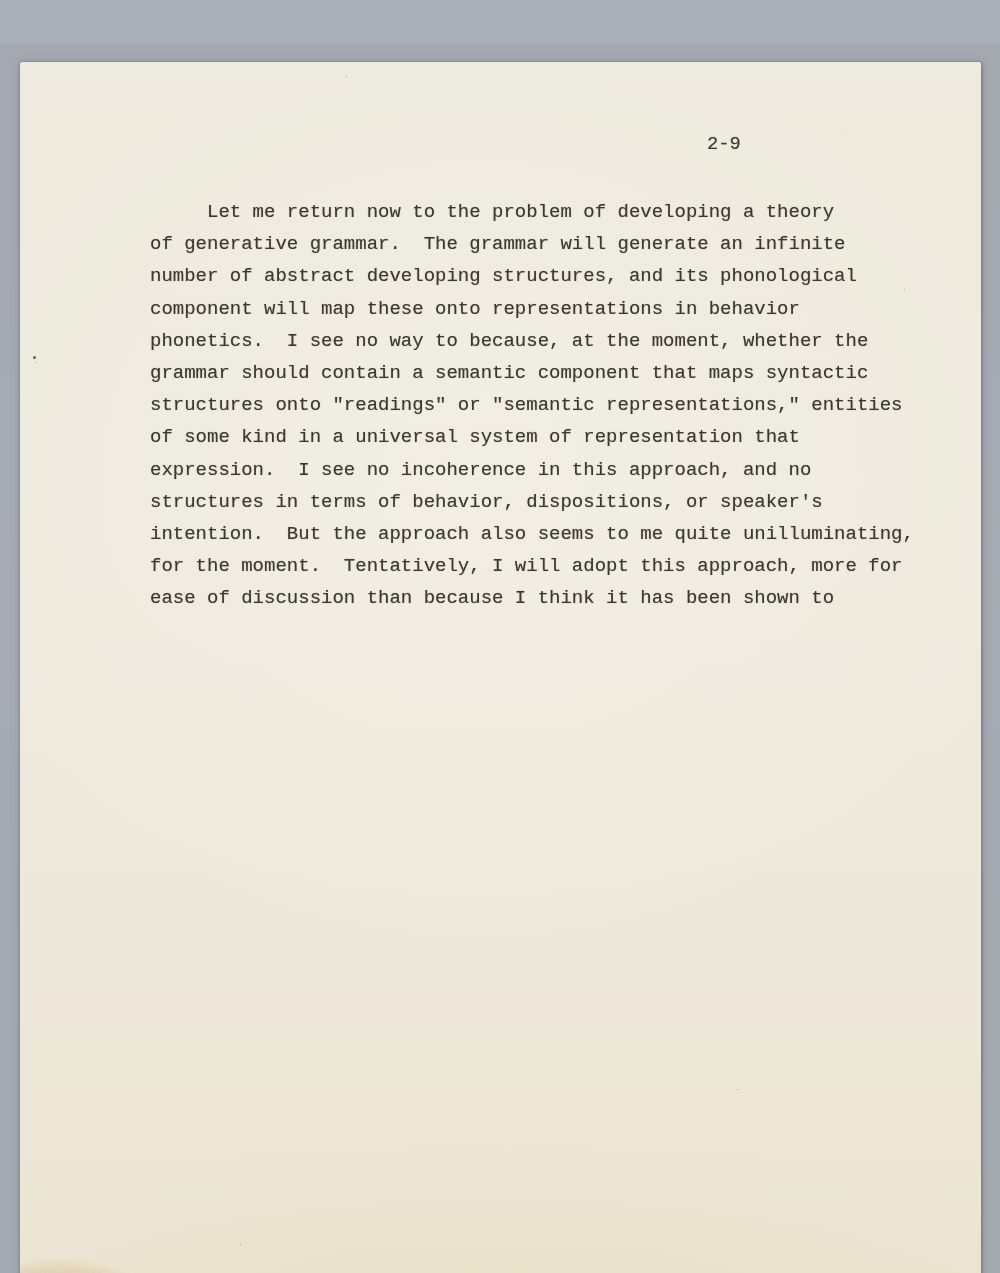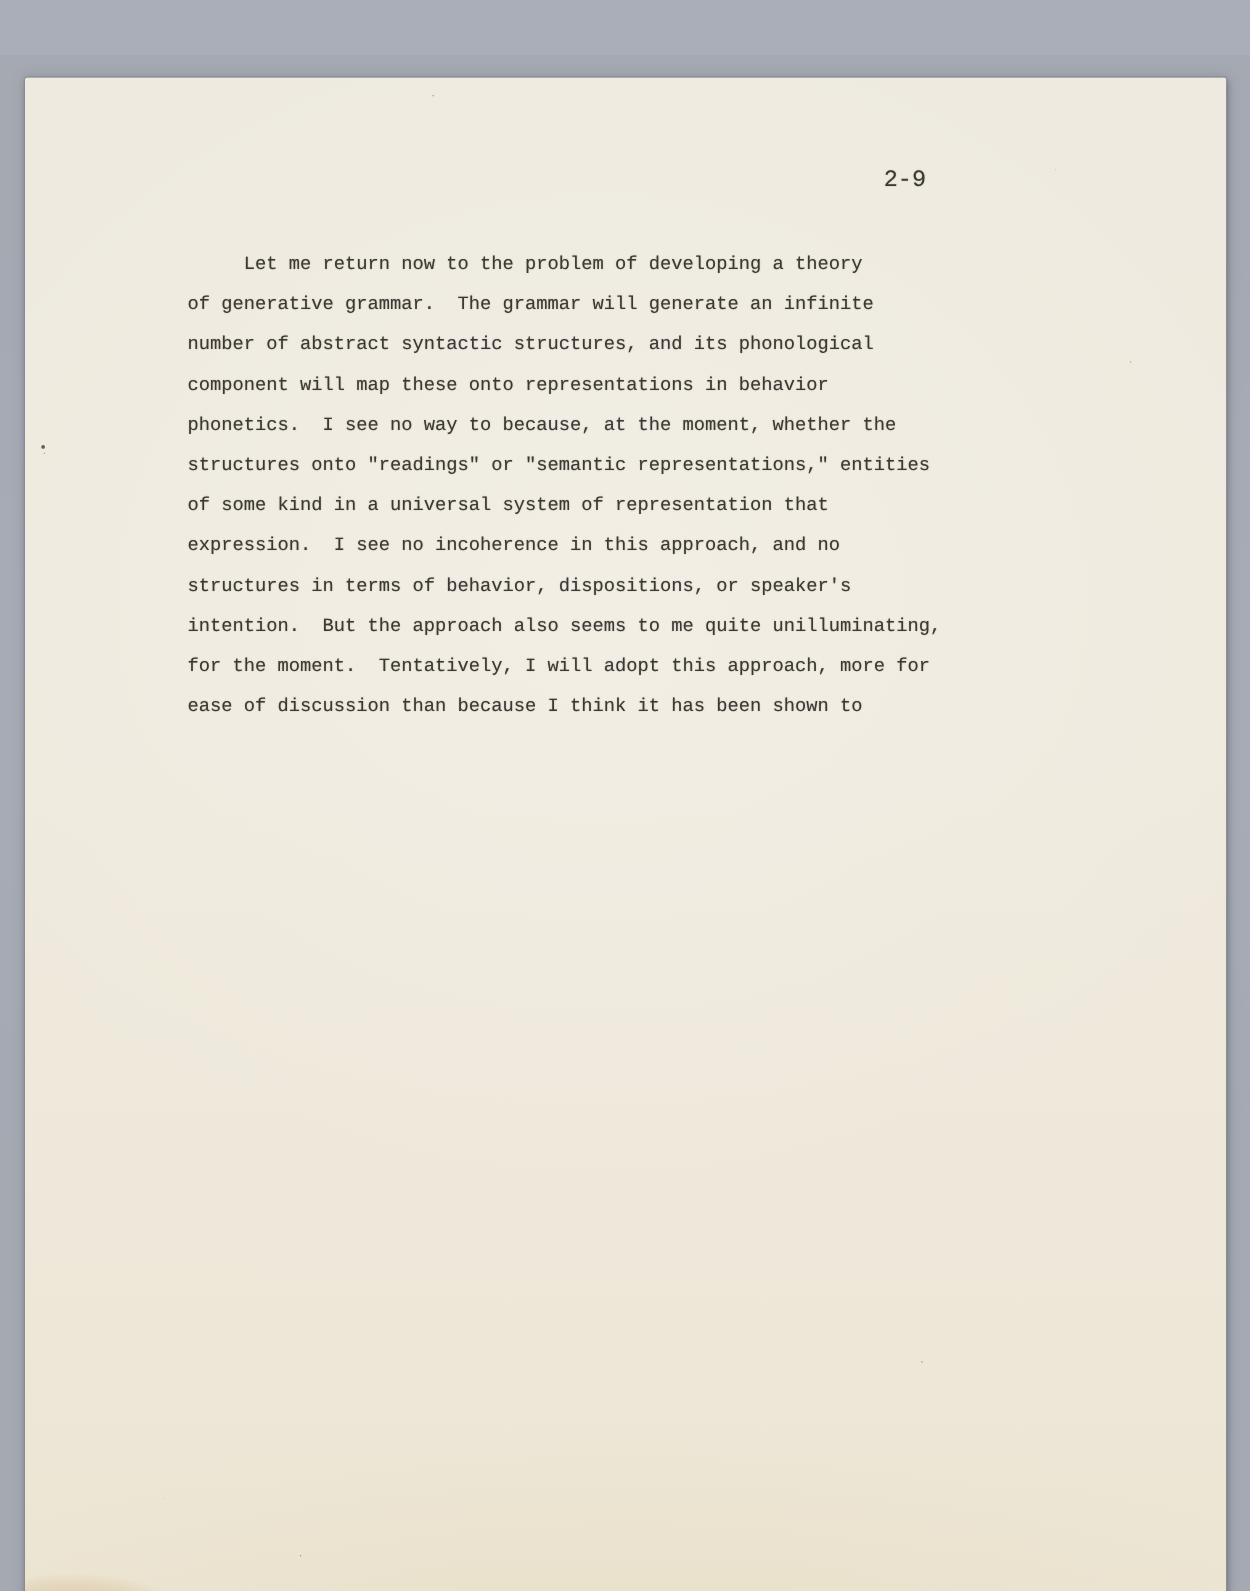--- a/index.html
+++ b/index.html
@@ -56,7 +56,7 @@
     top: 134px;
     width: 790px;
     color: #3c3833;
-    font-size: 15px;
+    font-size: 19px;
     line-height: 32.2px;
     text-shadow: 0 0 1px rgba(58,52,44,0.45);
   }

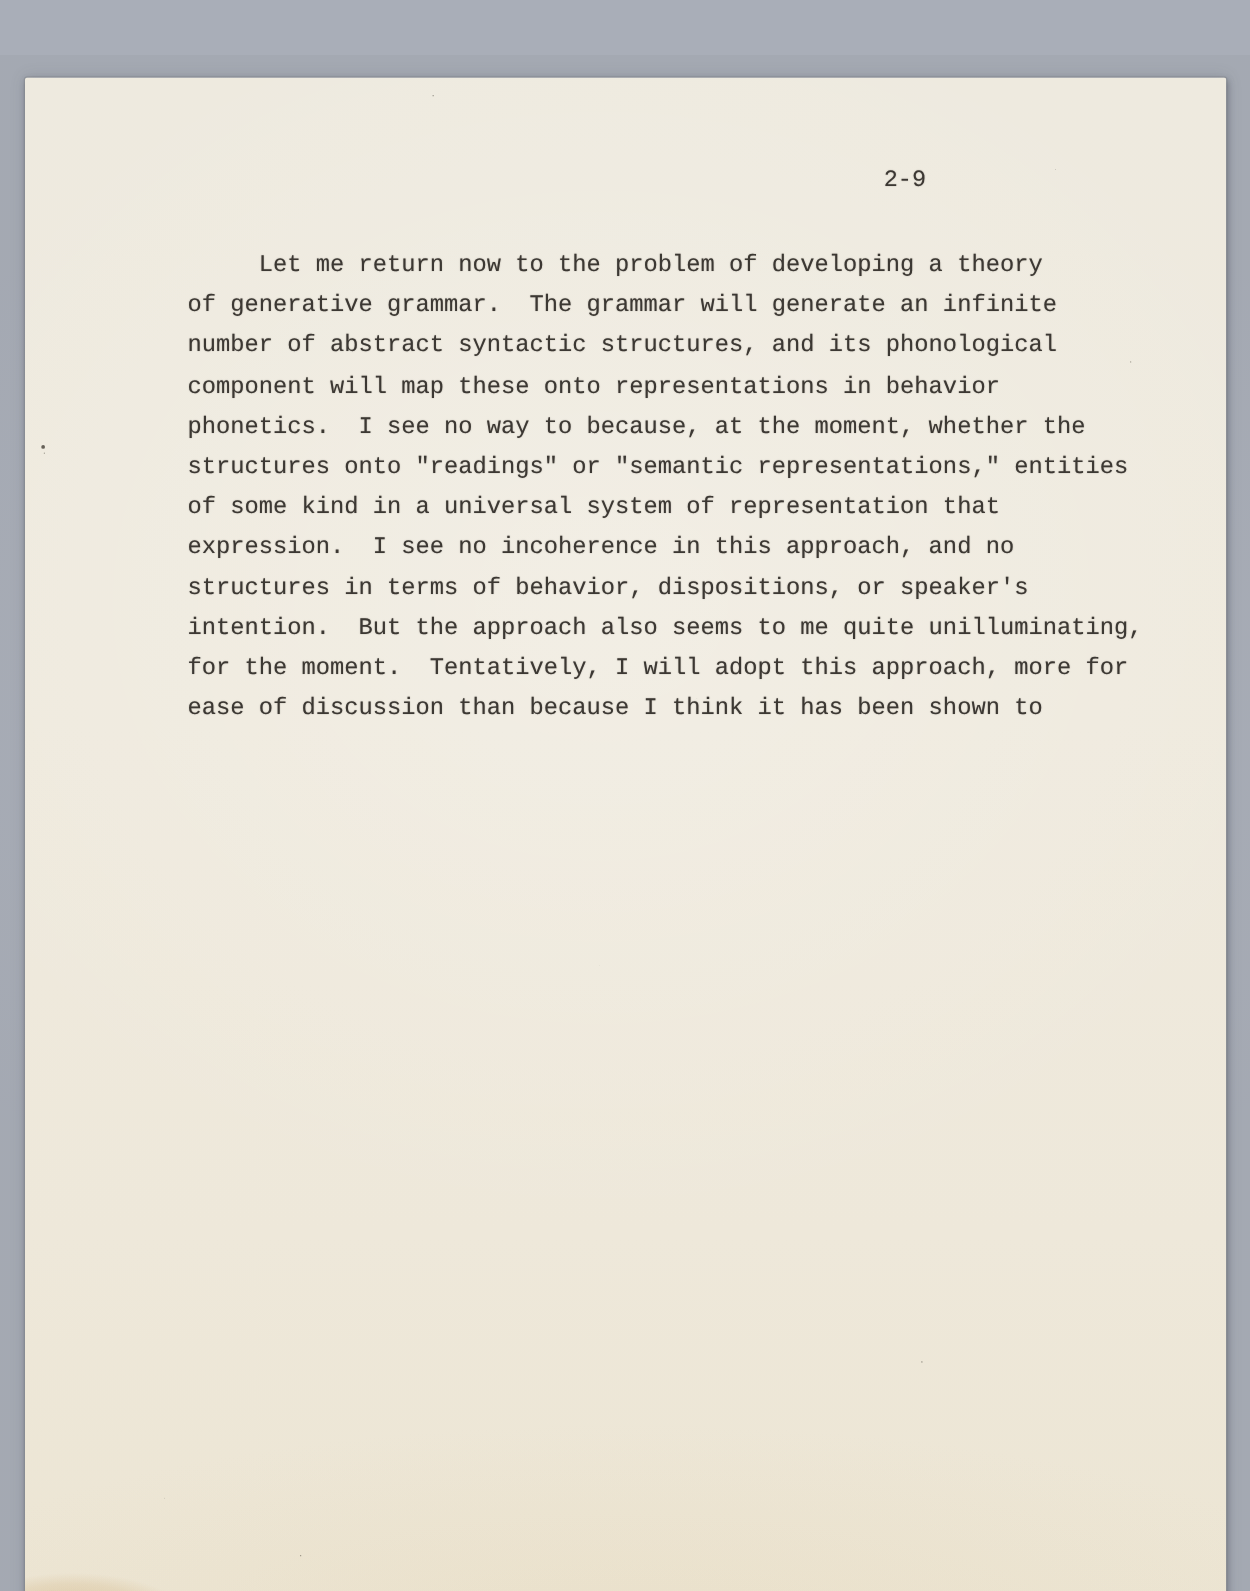--- a/index.html
+++ b/index.html
@@ -95,7 +95,7 @@
     <div class="text-block">
       <div class="line">     Let me return now to the problem of developing a theory</div>
       <div class="line">of generative grammar.  The grammar will generate an infinite</div>
-      <div class="line">number of abstract syntactic structures, and its phonological</div>
+      <div class="line">number of abstract developing structures, and its phonological</div>
       <div class="line">component will map these onto representations in behavior</div>
       <div class="line">phonetics.  I see no way to because, at the moment, whether the</div>
       <div class="line">structures onto "readings" or "semantic representations," entities</div>

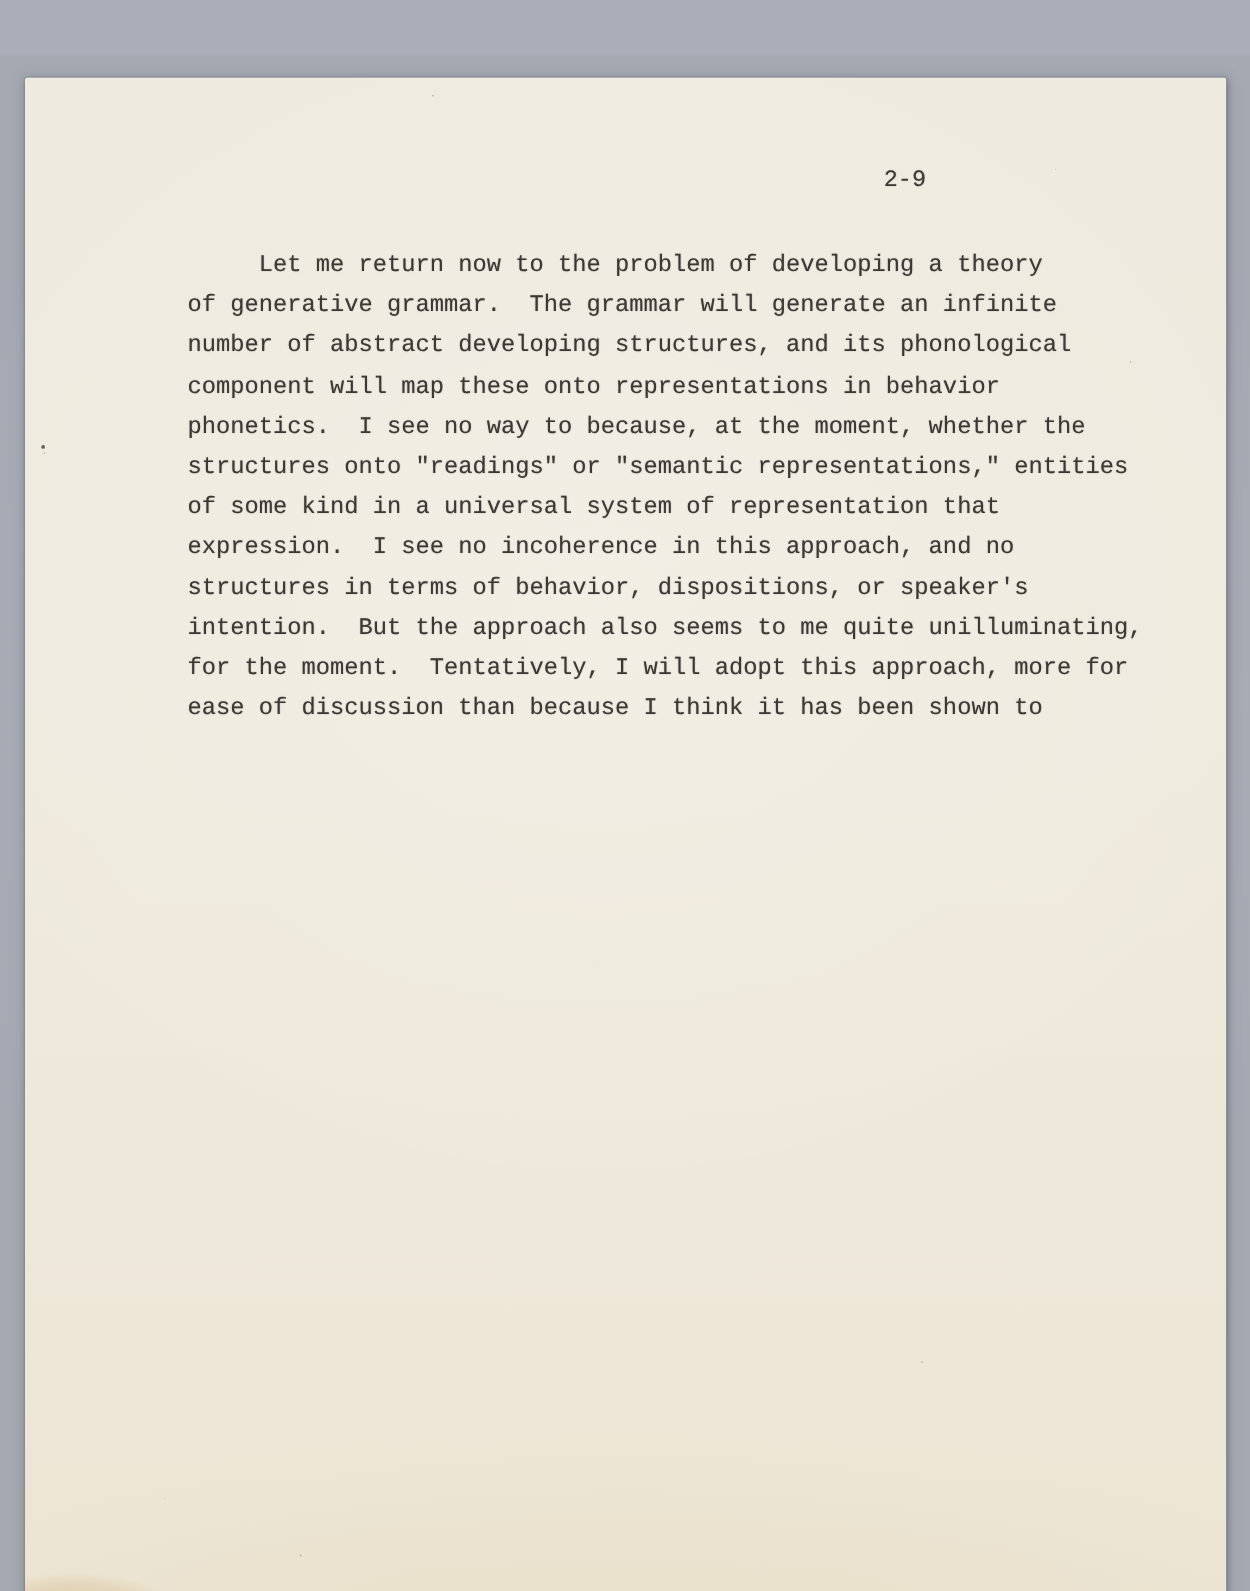--- a/index.html
+++ b/index.html
@@ -98,6 +98,7 @@
       <div class="line">number of abstract developing structures, and its phonological</div>
       <div class="line">component will map these onto representations in behavior</div>
       <div class="line">phonetics.  I see no way to because, at the moment, whether the</div>
+      <div class="line">grammar should contain a semantic component that maps syntactic</div>
       <div class="line">structures onto "readings" or "semantic representations," entities</div>
       <div class="line">of some kind in a universal system of representation that</div>
       <div class="line">expression.  I see no incoherence in this approach, and no</div>

